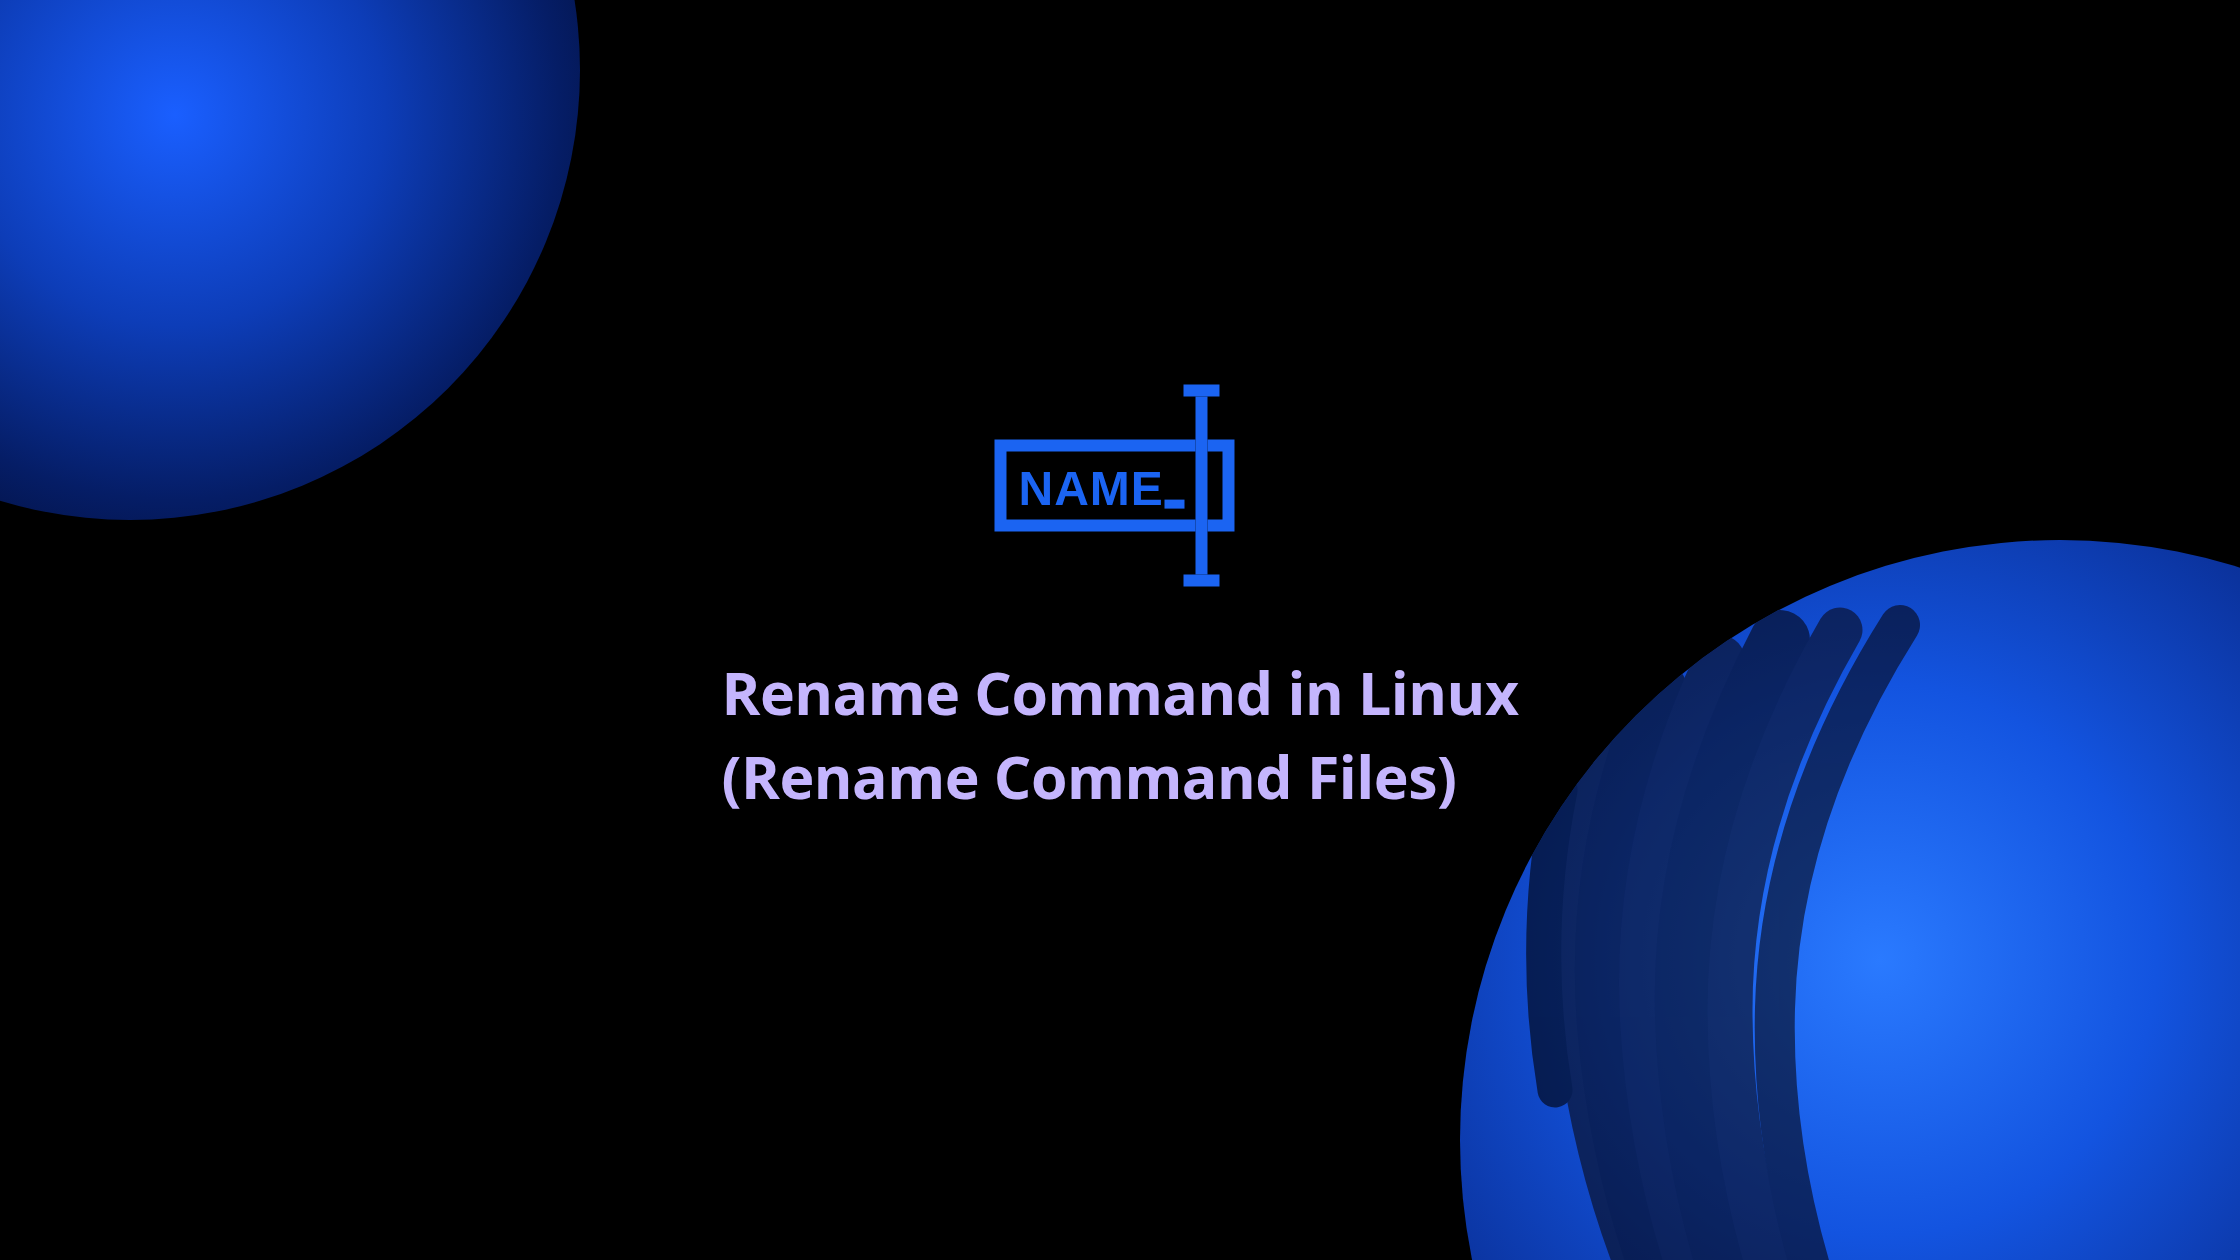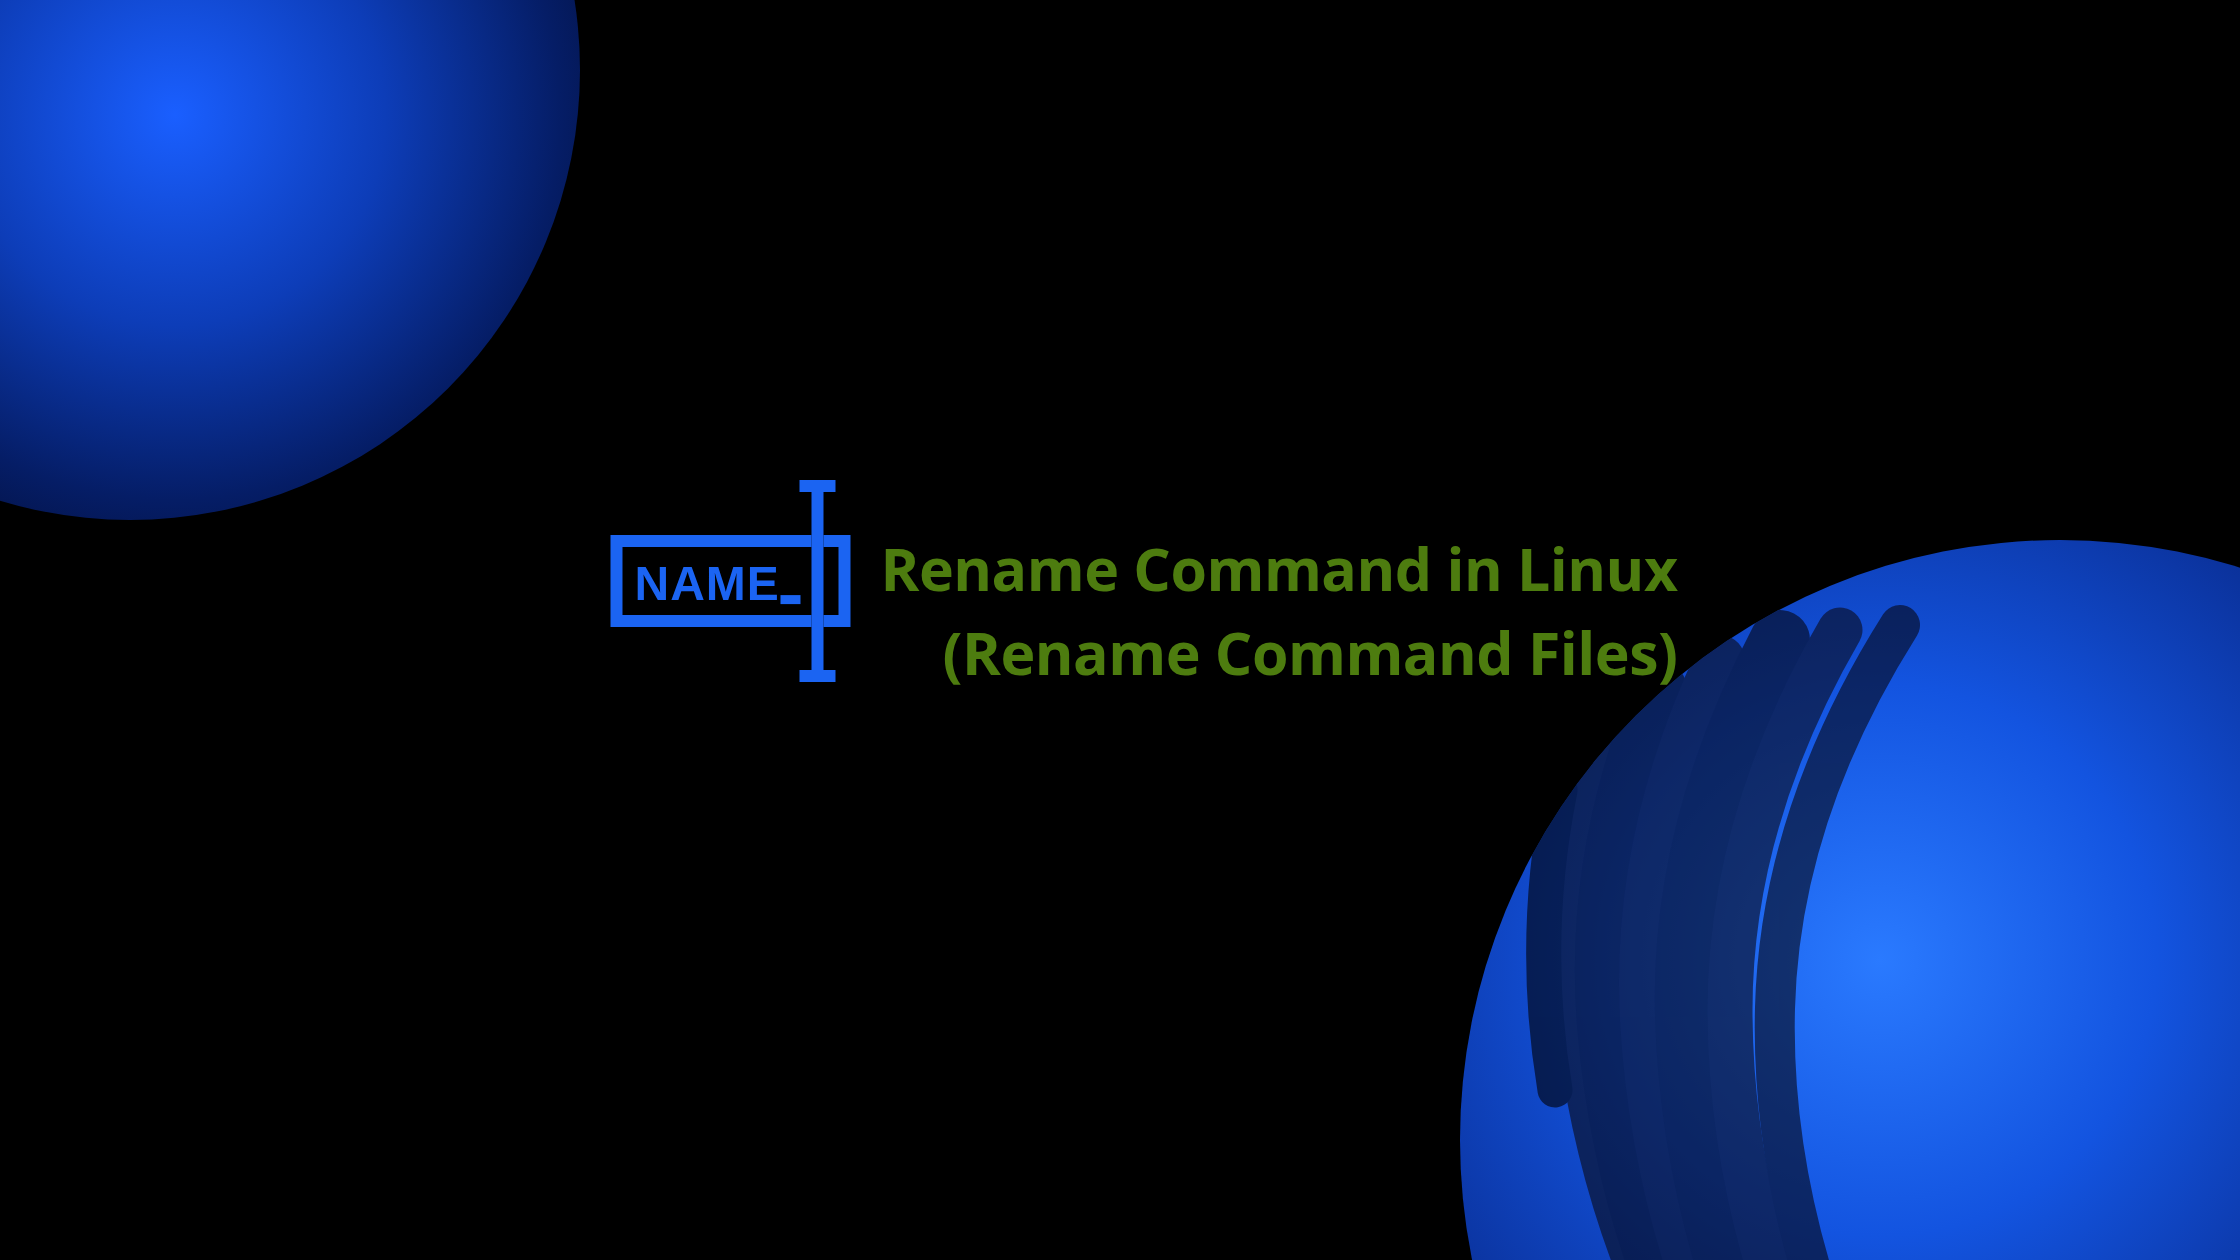--- a/index.html
+++ b/index.html
@@ -58,10 +58,9 @@
       left: 50%;
       transform: translate(-50%, -57%);
       display: flex;
-      flex-direction: row;
+      flex-direction: column;
       align-items: center;
       z-index: 10;
-      margin-left: 15px;
     }
     
     .icon-container {

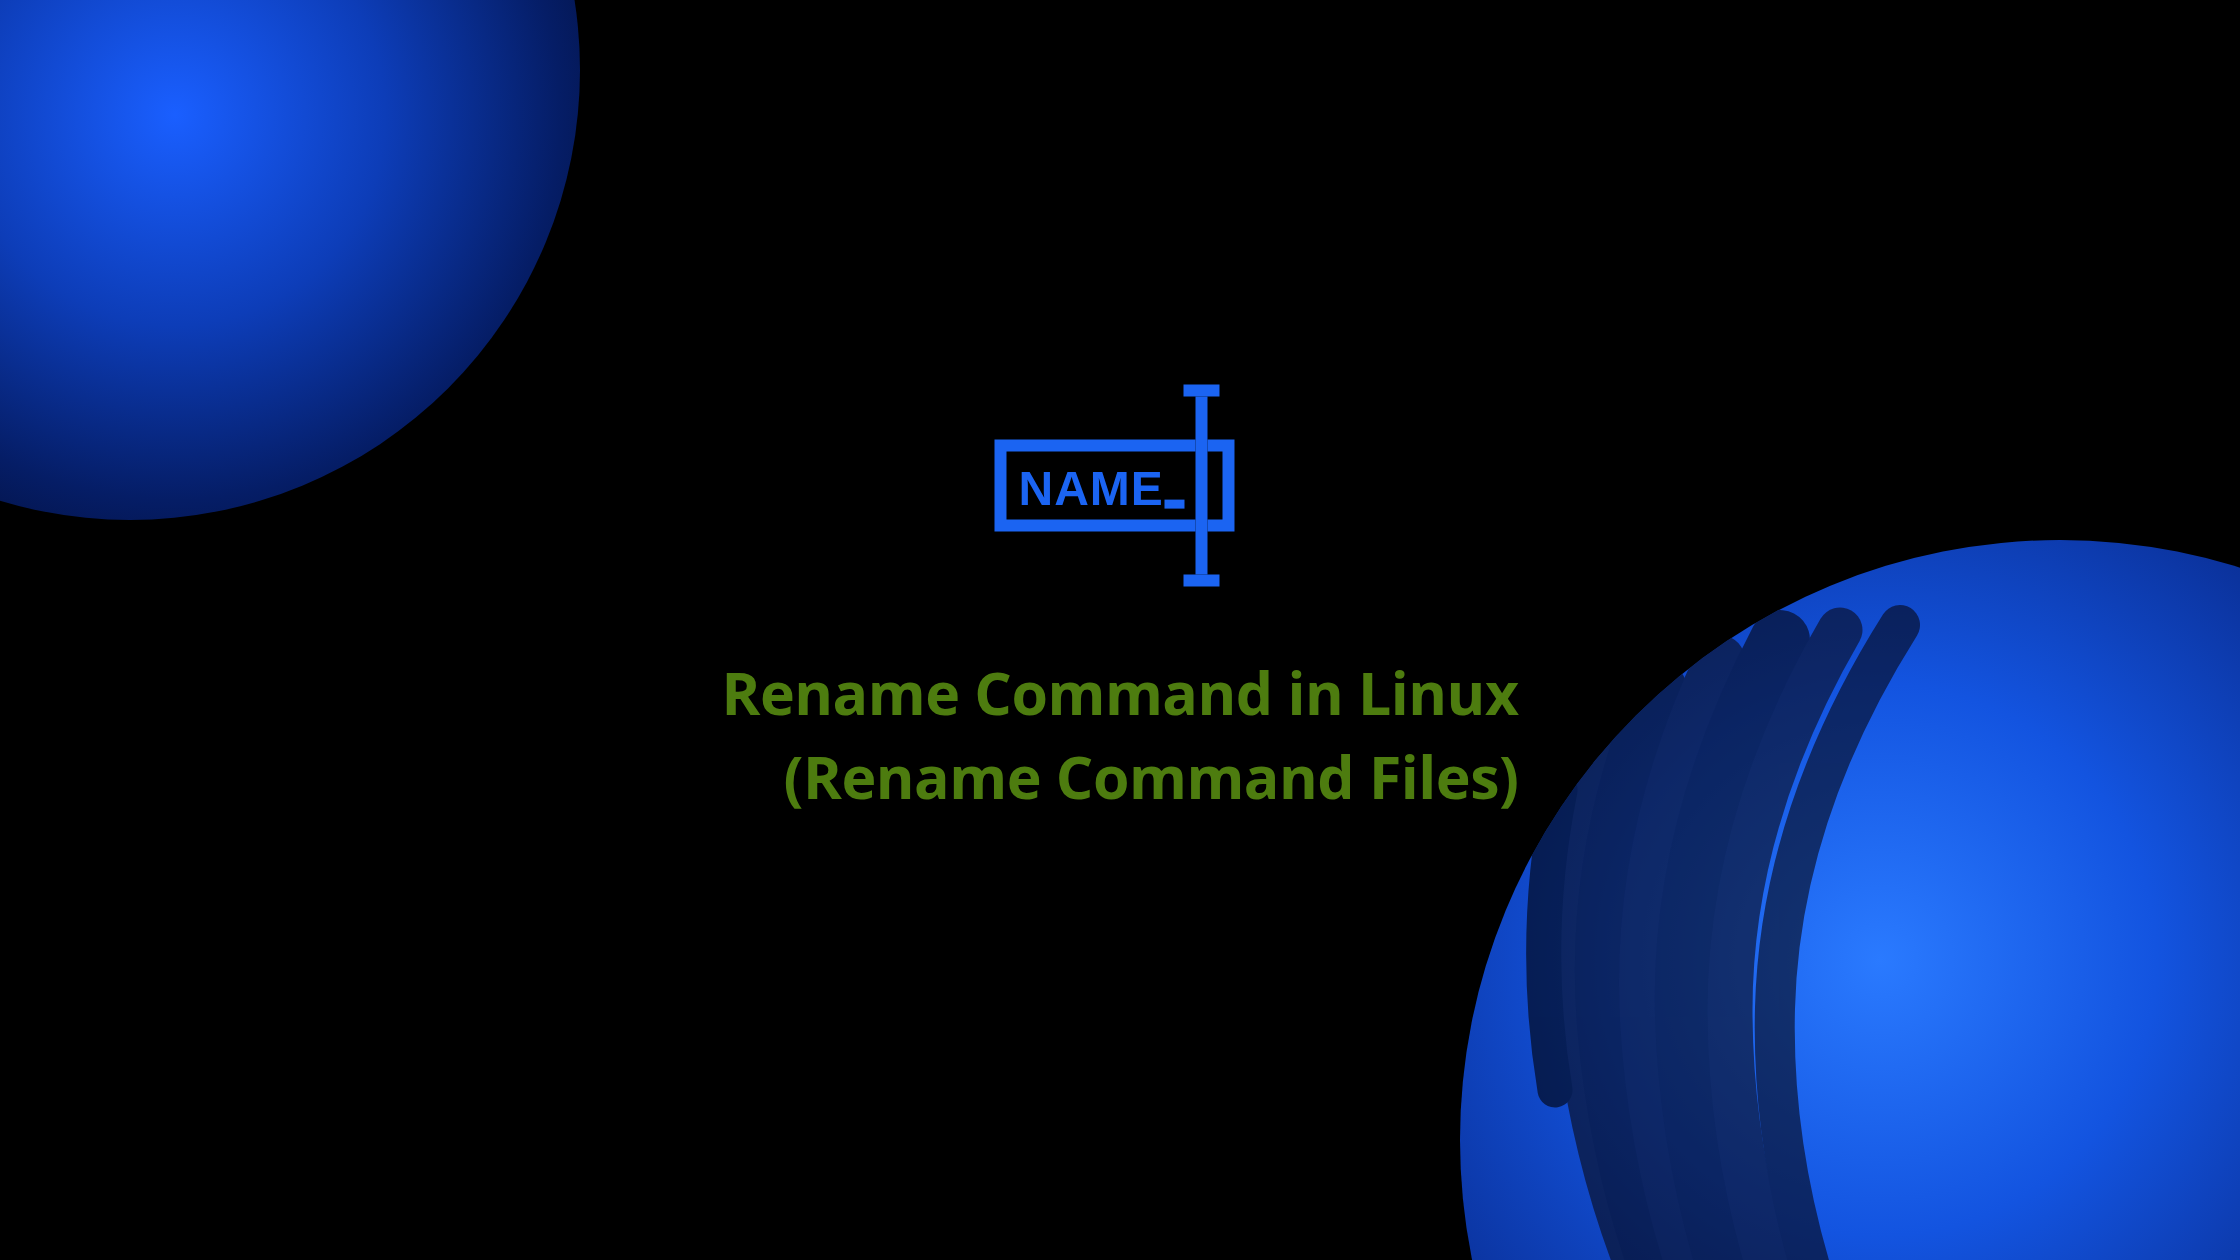--- a/index.html
+++ b/index.html
@@ -68,10 +68,10 @@
     }
     
     .title {
-      color: #4d7c0f;
+      color: #c4b5fd;
       font-size: 59px;
       font-weight: 700;
-      text-align: right;
+      text-align: left;
       line-height: 1.42;
       letter-spacing: -0.5px;
     }

